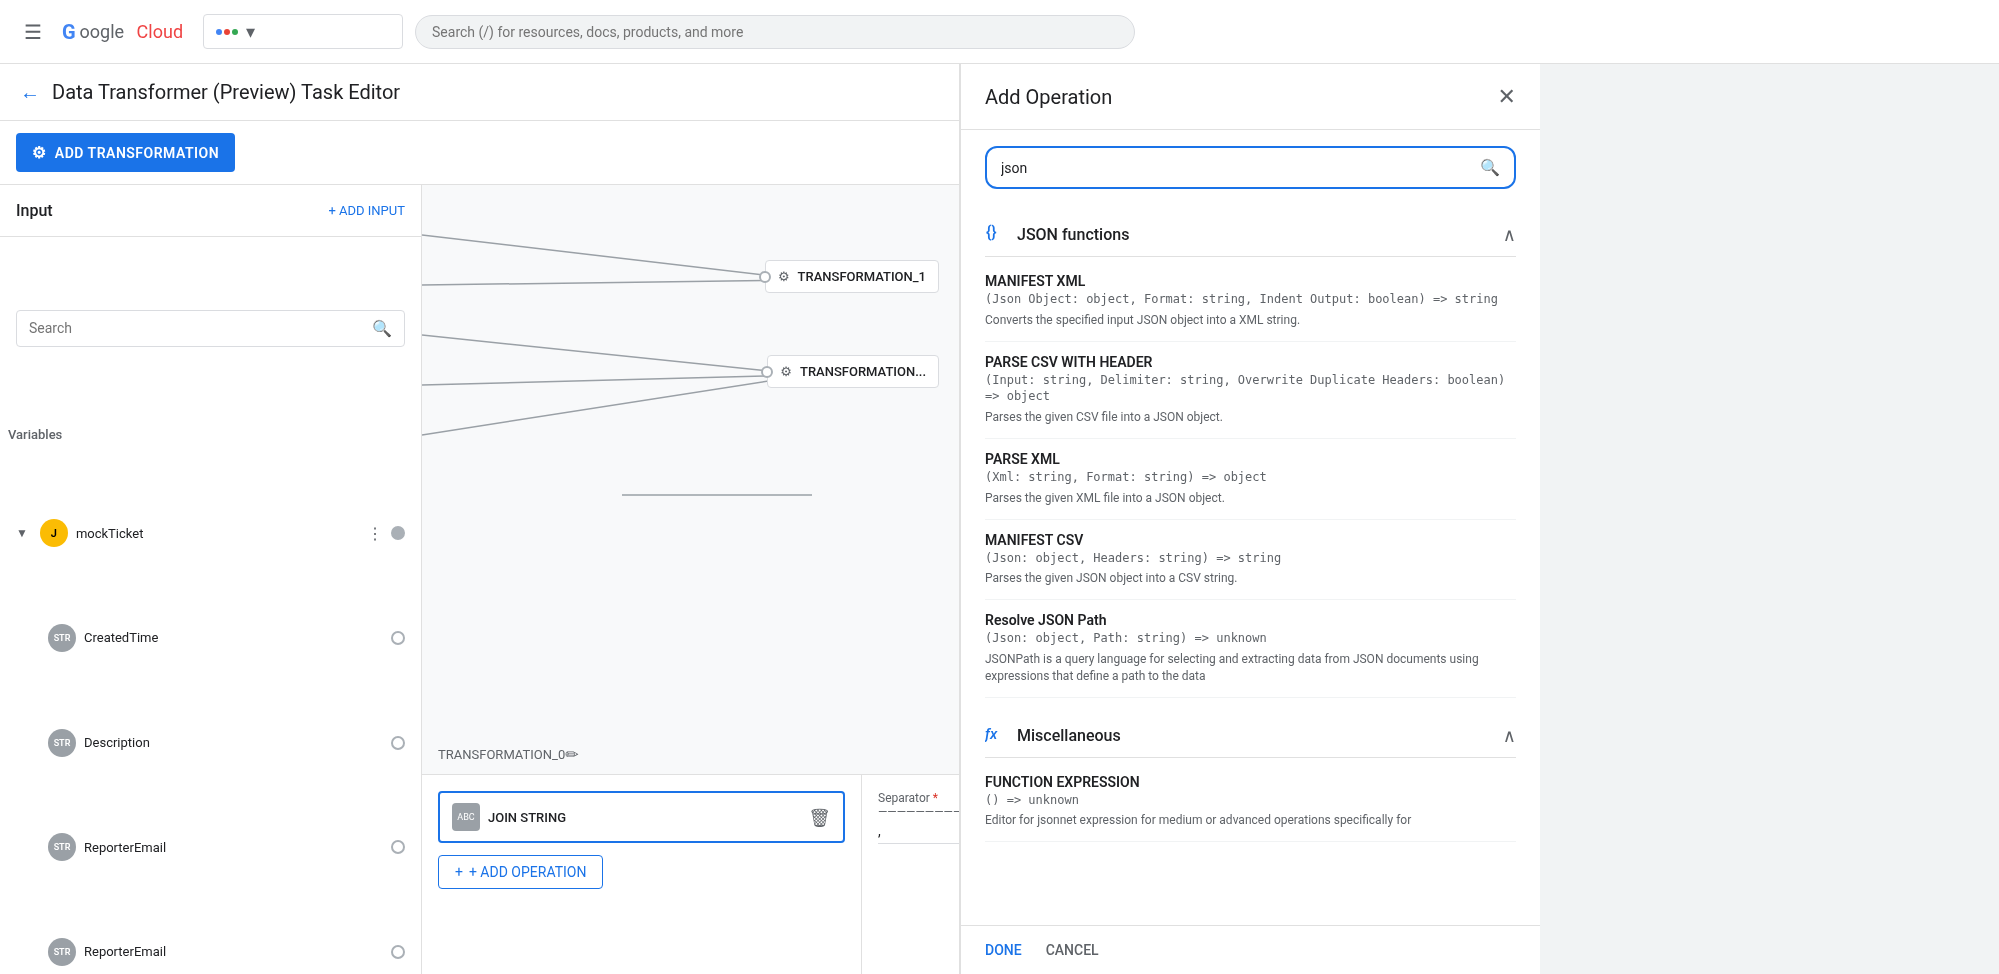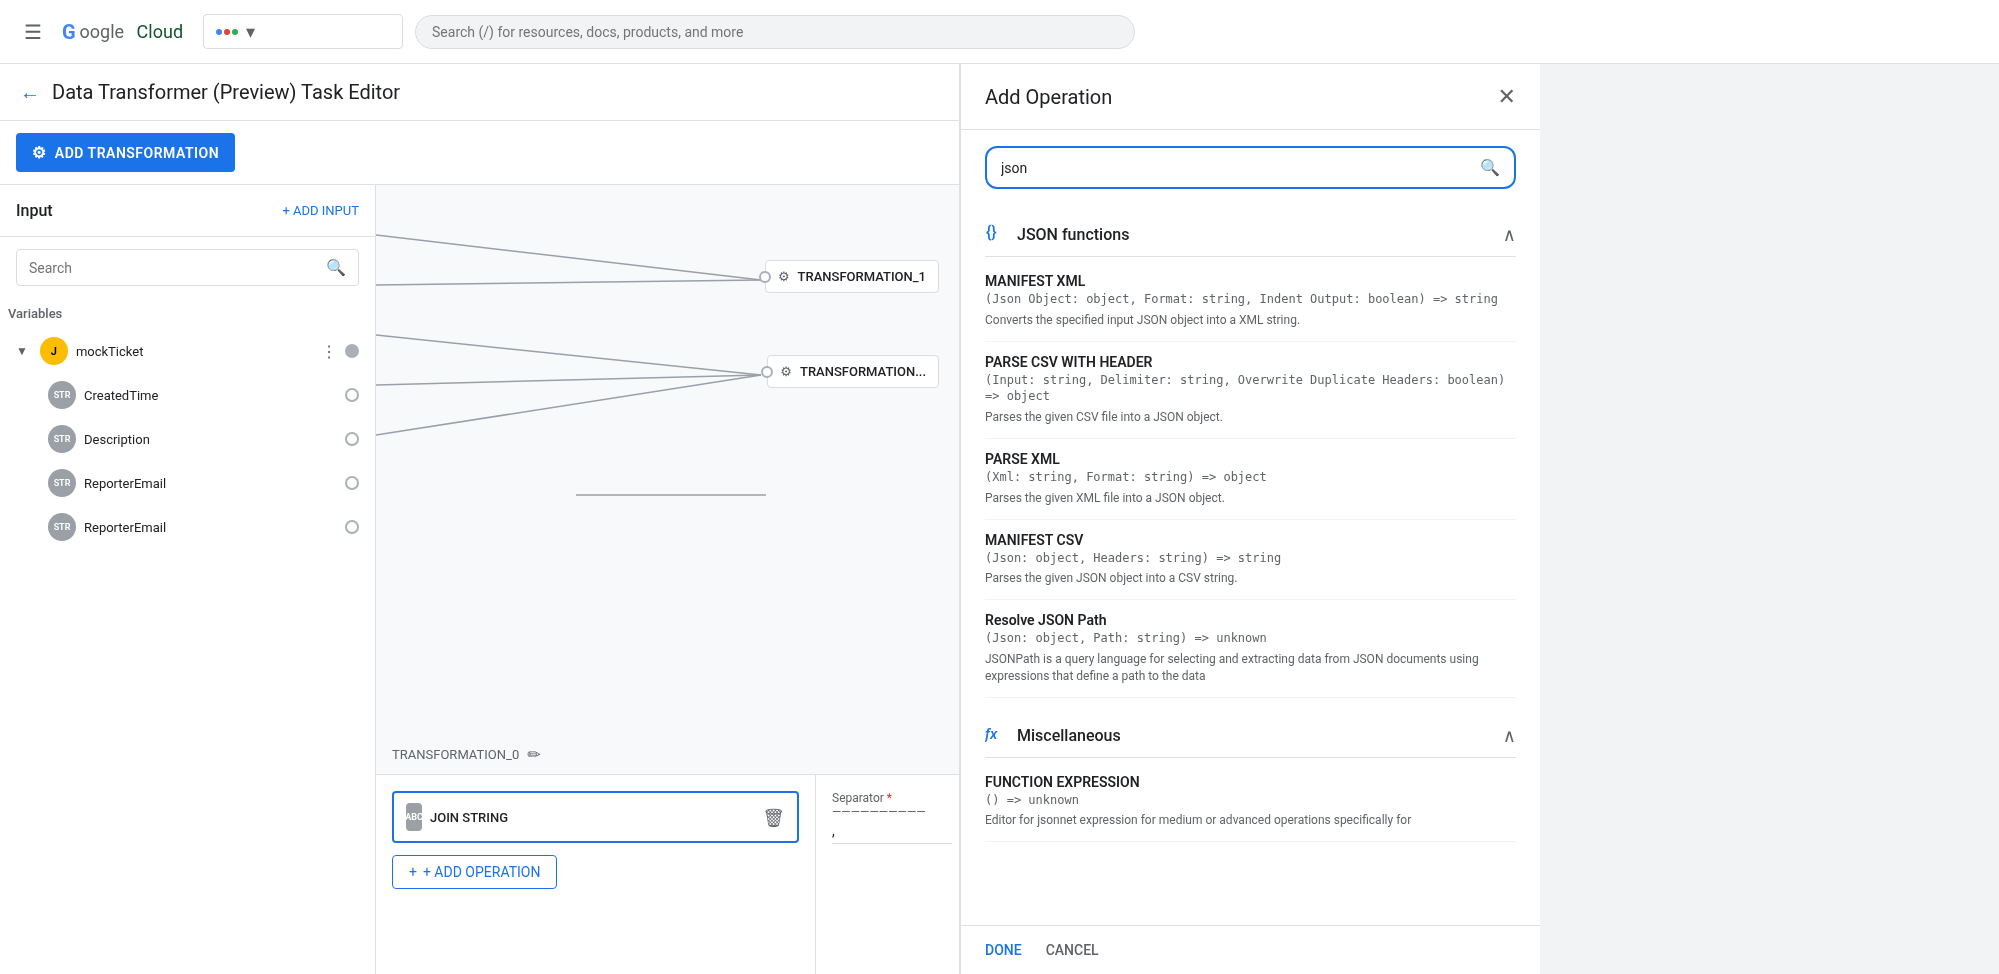--- a/index.html
+++ b/index.html
@@ -13,7 +13,7 @@
     .nav-hamburger { font-size: 20px; color: #5f6368; cursor: pointer; padding: 8px; }
     .google-logo { display: flex; align-items: center; gap: 4px; font-size: 18px; font-weight: 400; color: #5f6368; margin-right: 8px; }
     .google-logo .google-g { color: #4285f4; font-size: 20px; font-weight: 700; }
-    .google-logo .cloud { color: #14532d; }
+    .google-logo .cloud { color: #ef4444; }
     .project-selector {
       display: flex; align-items: center; border: 1px solid #dadce0; border-radius: 4px;
       padding: 6px 12px; min-width: 200px; cursor: pointer; background: #fff; gap: 8px;

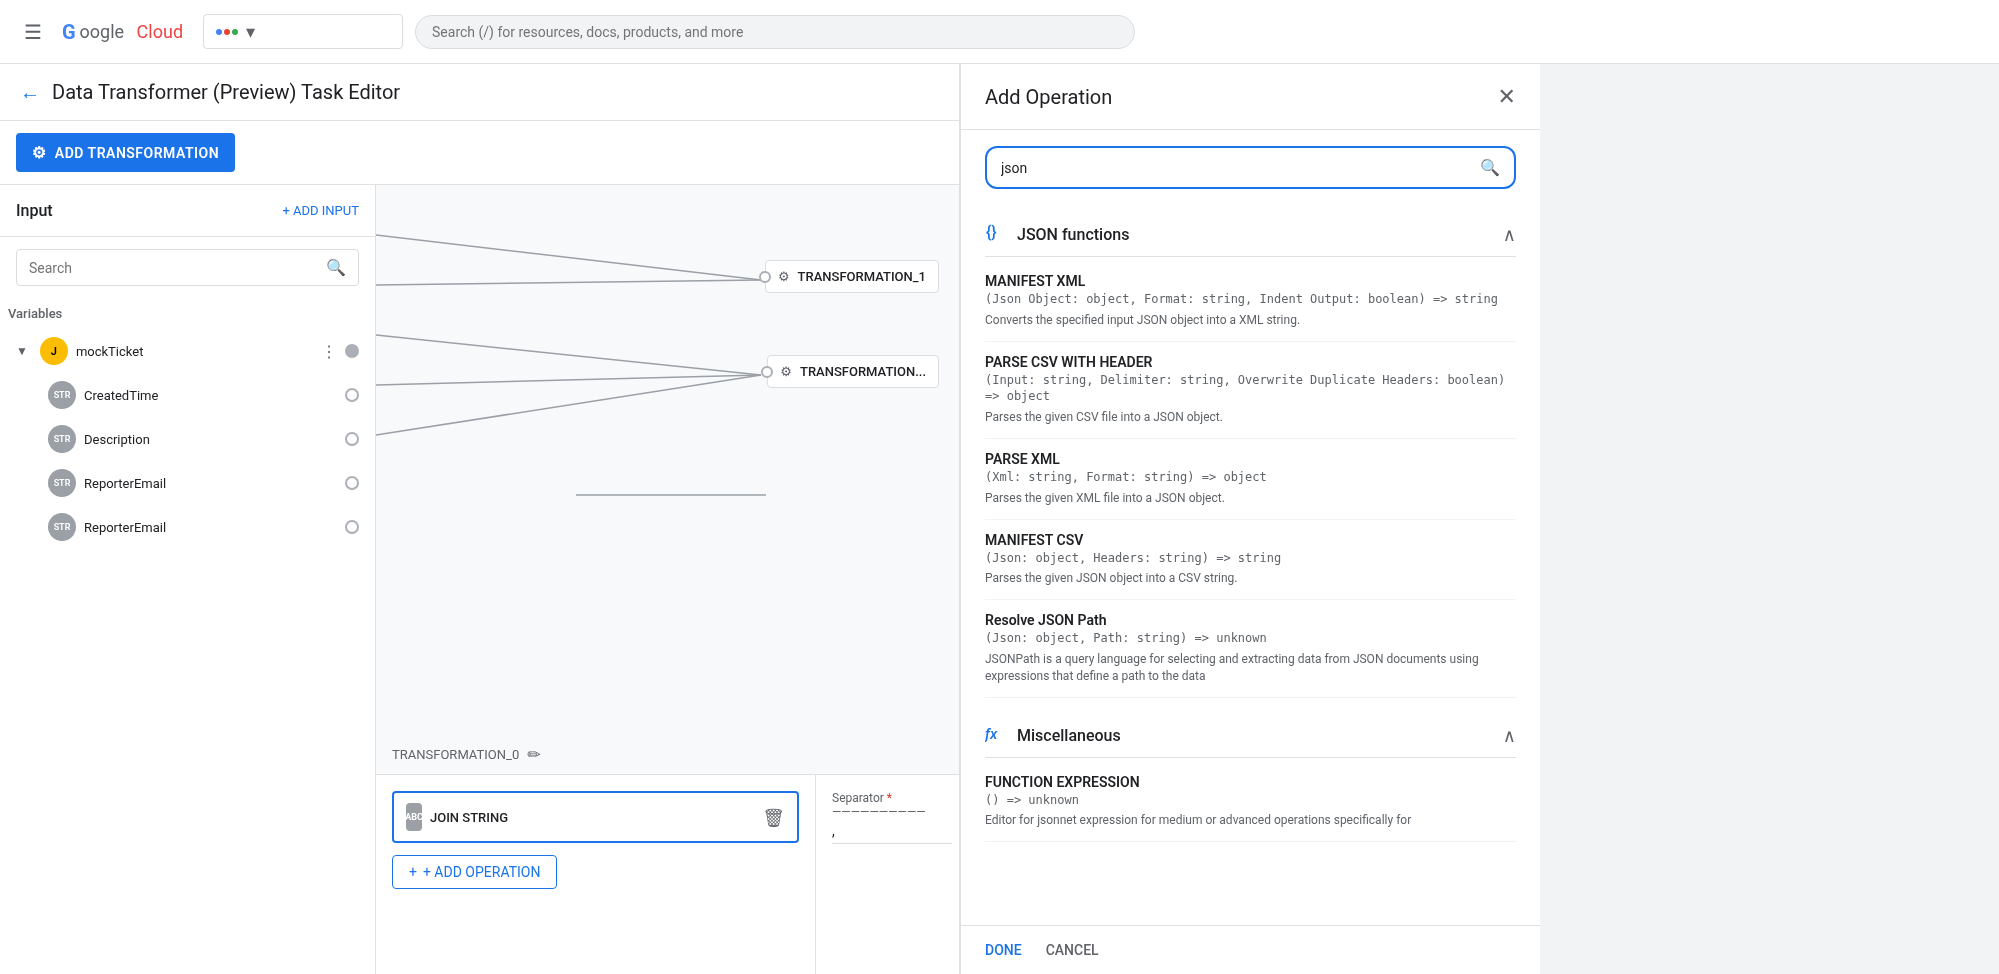--- a/index.html
+++ b/index.html
@@ -60,8 +60,8 @@
 
     
     .variables-panel {
-      width: 376px; flex-shrink: 0; background: #fff; border-right: 1px solid #e0e0e0;
-      display: flex; flex-direction: column; padding: 0;
+      width: 422px; flex-shrink: 0; background: #fff; border-right: 1px solid #e0e0e0;
+      display: flex; flex-direction: column; padding: 0; justify-content: space-between;
     }
     .input-header {
       display: flex; align-items: center; justify-content: space-between;

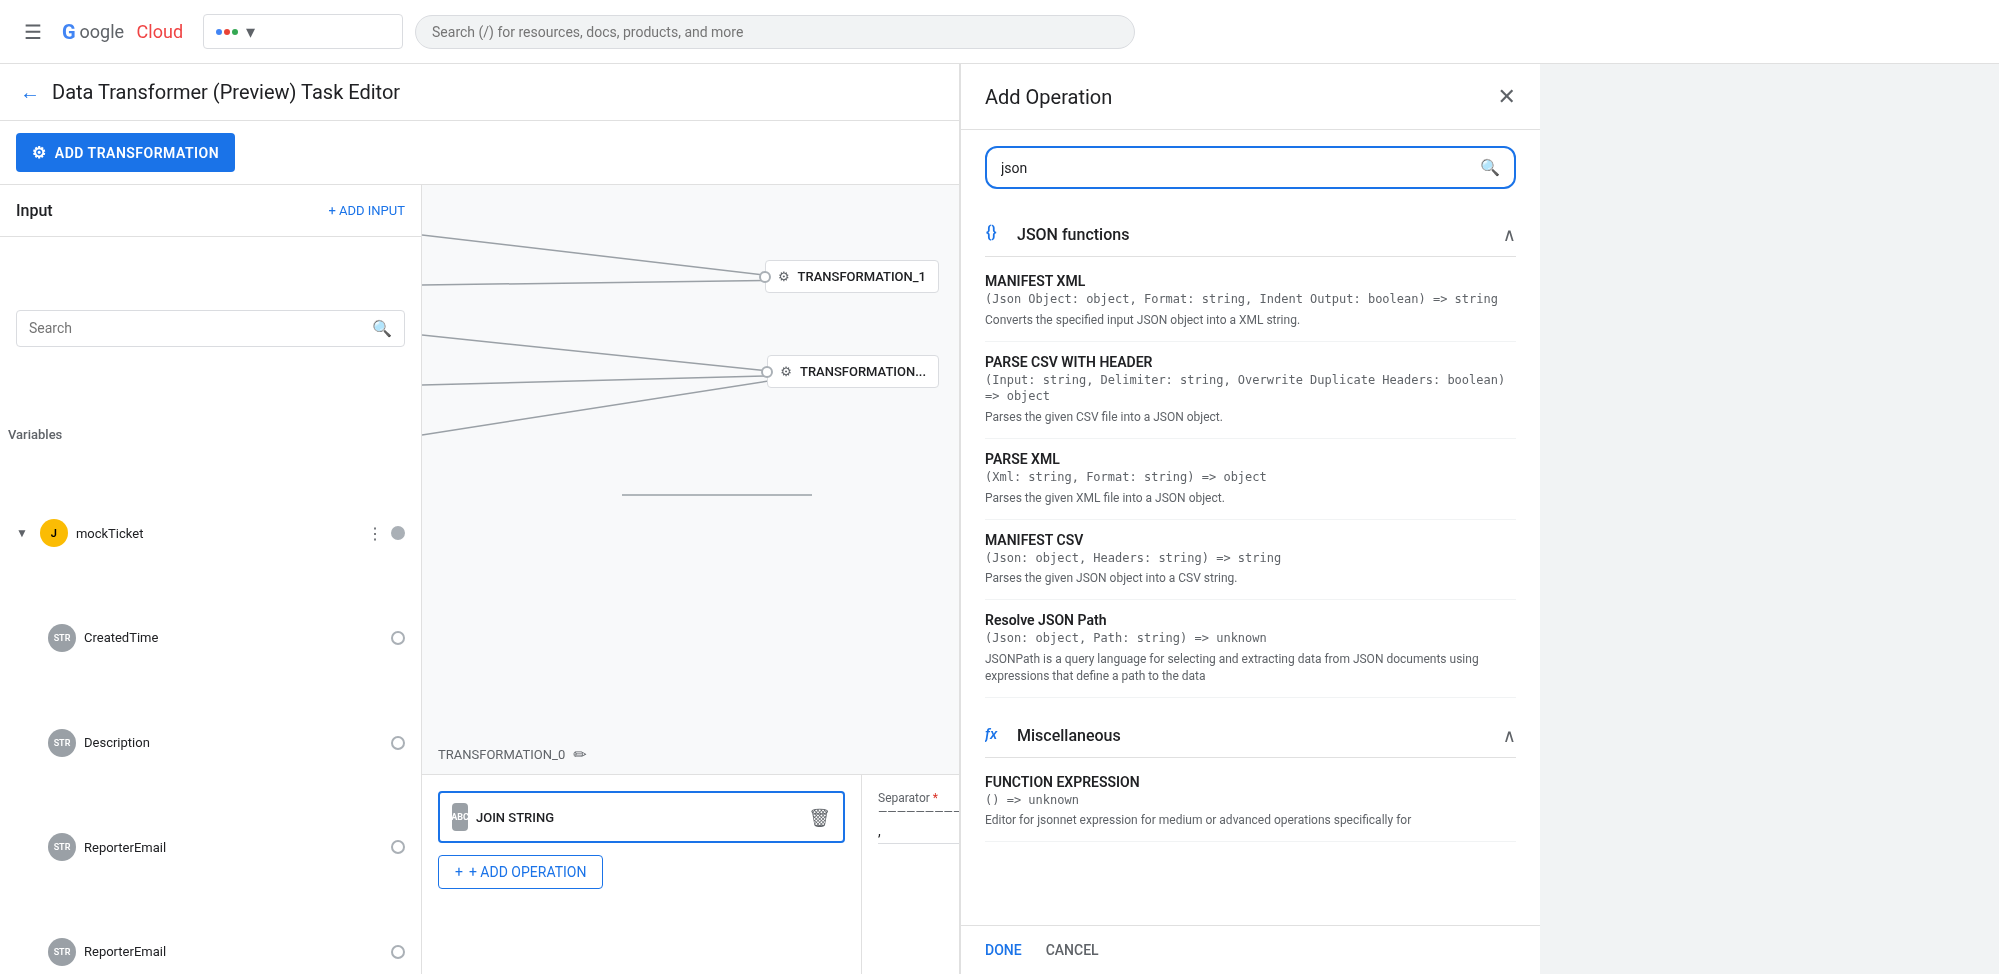--- a/index.html
+++ b/index.html
@@ -148,7 +148,7 @@
     
     .transform-label {
       position: absolute; bottom: 210px; left: 16px; font-size: 13px;
-      color: #5f6368; display: flex; align-items: center; gap: 8px;
+      color: #5f6368; display: flex; align-items: center; 
     }
     .edit-icon { color: #5f6368; cursor: pointer; font-size: 16px; }
 

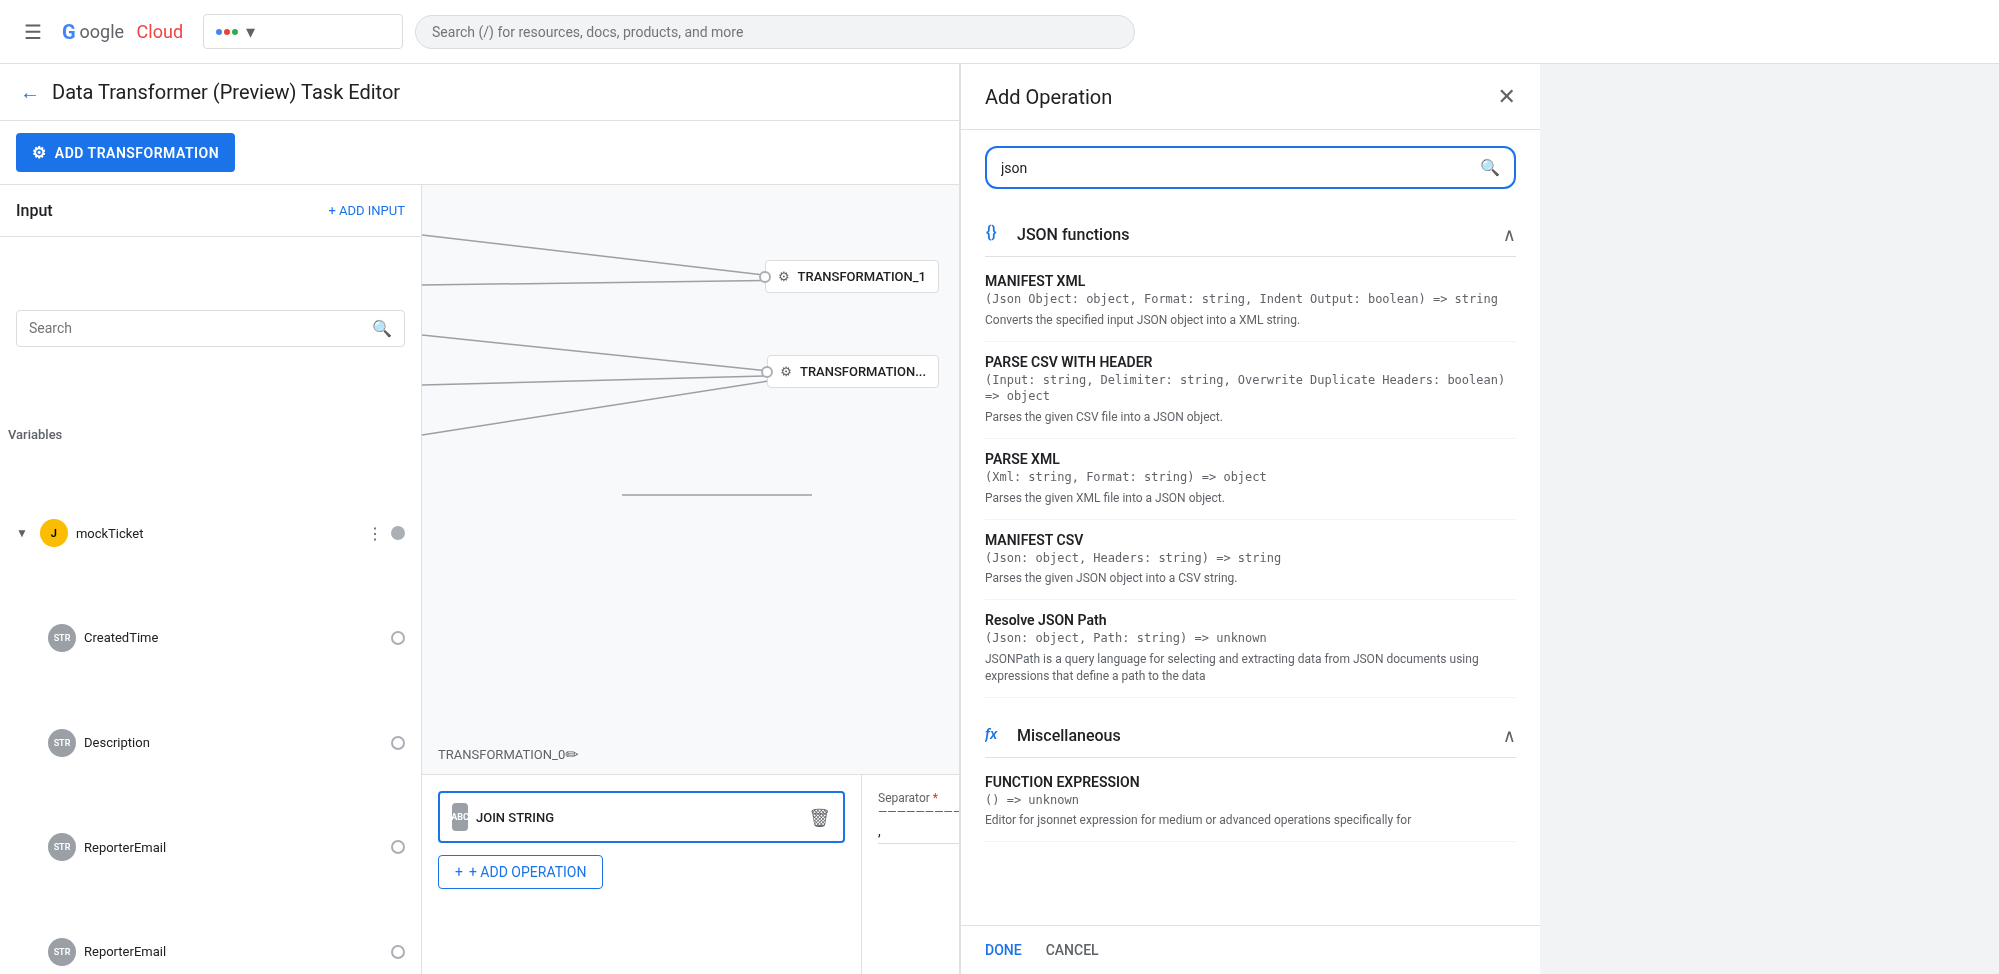--- a/index.html
+++ b/index.html
@@ -125,9 +125,9 @@
     }
     .op-node-label { font-size: 13px; font-weight: 500; color: #202124; }
     .op-node-badge {
-      width: 16px; height: 28px; border-radius: 4px; background: #9aa0a6;
+      width: 28px; height: 28px; border-radius: 4px; background: #9aa0a6;
       display: flex; align-items: center; justify-content: center;
-      font-size: 9px; font-weight: 700; color: #fff;
+      font-size: 9px; font-weight: 400; color: #fff;
     }
     .delete-btn { margin-left: auto; color: #5f6368; cursor: pointer; font-size: 18px; }
     .add-op-btn {

